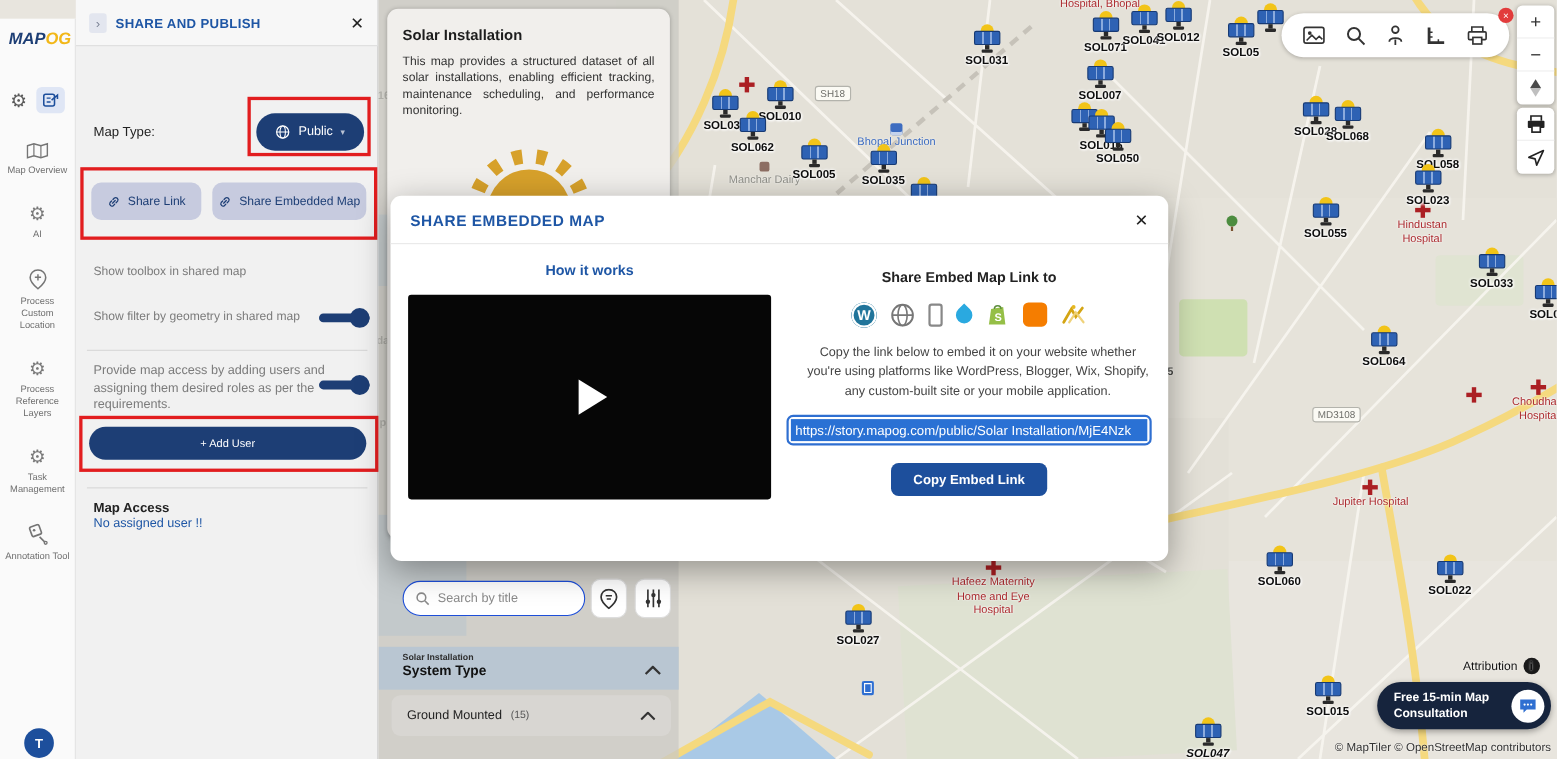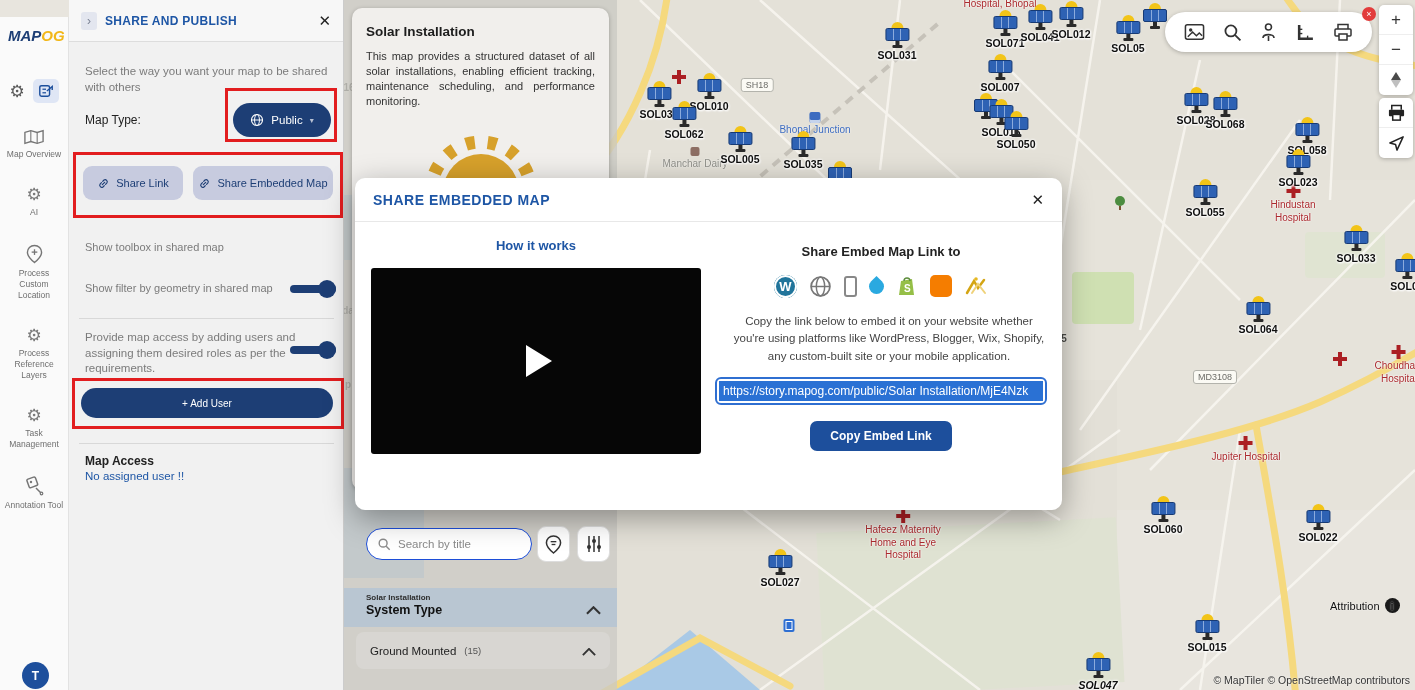--- a/index.html
+++ b/index.html
@@ -553,7 +553,6 @@
     <span class="x-close">✕</span>
   </div>
 
-  <div class="p-abs intro">Select the way you want your map to be shared with others</div>
   <div class="p-abs maptype-lbl">Map Type:</div>
 
   <div class="p-abs public-btn">

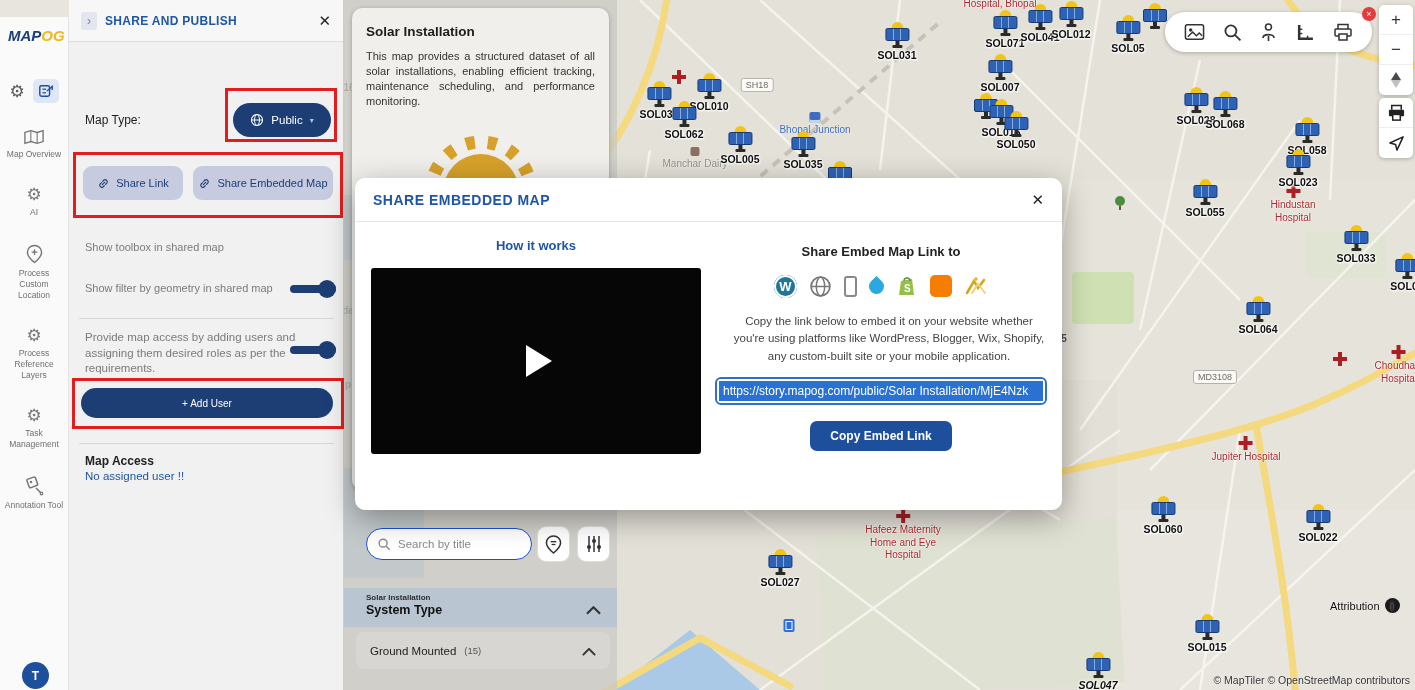--- a/index.html
+++ b/index.html
@@ -711,6 +711,20 @@
   <span id="attr-info">i</span>
 </div>
 
+<div id="consult">
+  <span class="txt">
+    <span>Free 15-min Map</span><br>
+    <span>Consultation</span>
+  </span>
+  <span class="bubble">
+    <svg width="18" height="16" viewBox="0 0 18 16">
+          <path d="M2,2 h14 v9 h-8 l-3,3 v-3 h-3 Z" fill="#2f6fd1" rx="2"></path>
+          <circle cx="6" cy="6.5" r="1" fill="#fff"></circle>
+          <circle cx="9" cy="6.5" r="1" fill="#fff"></circle>
+          <circle cx="12" cy="6.5" r="1" fill="#fff"></circle>
+        </svg>
+  </span>
+</div>
 
 <div id="copyright">© MapTiler © OpenStreetMap contributors</div>
 

